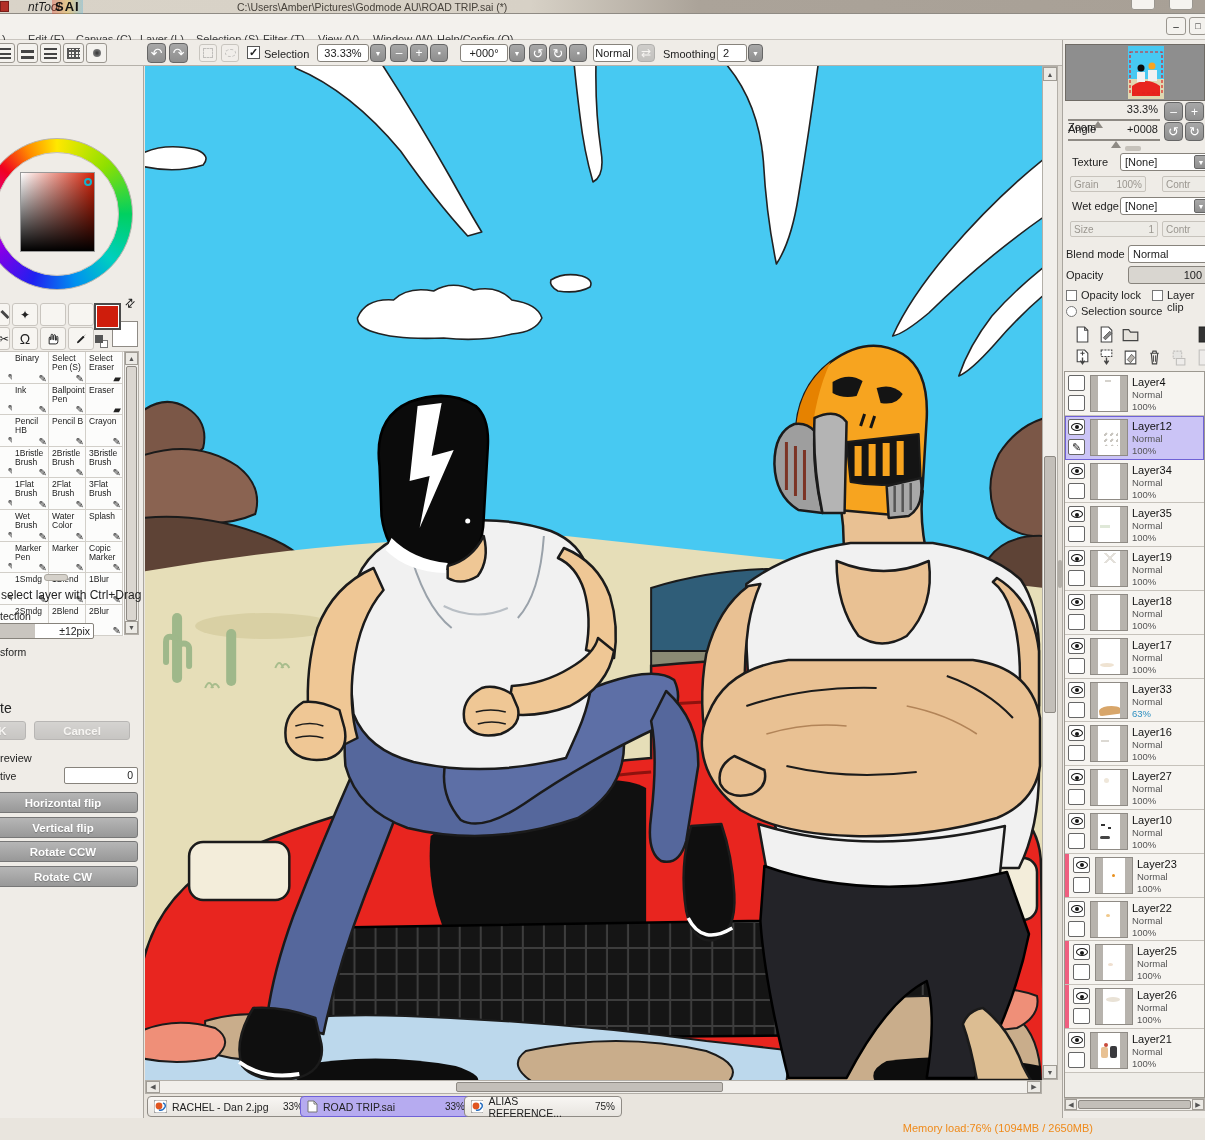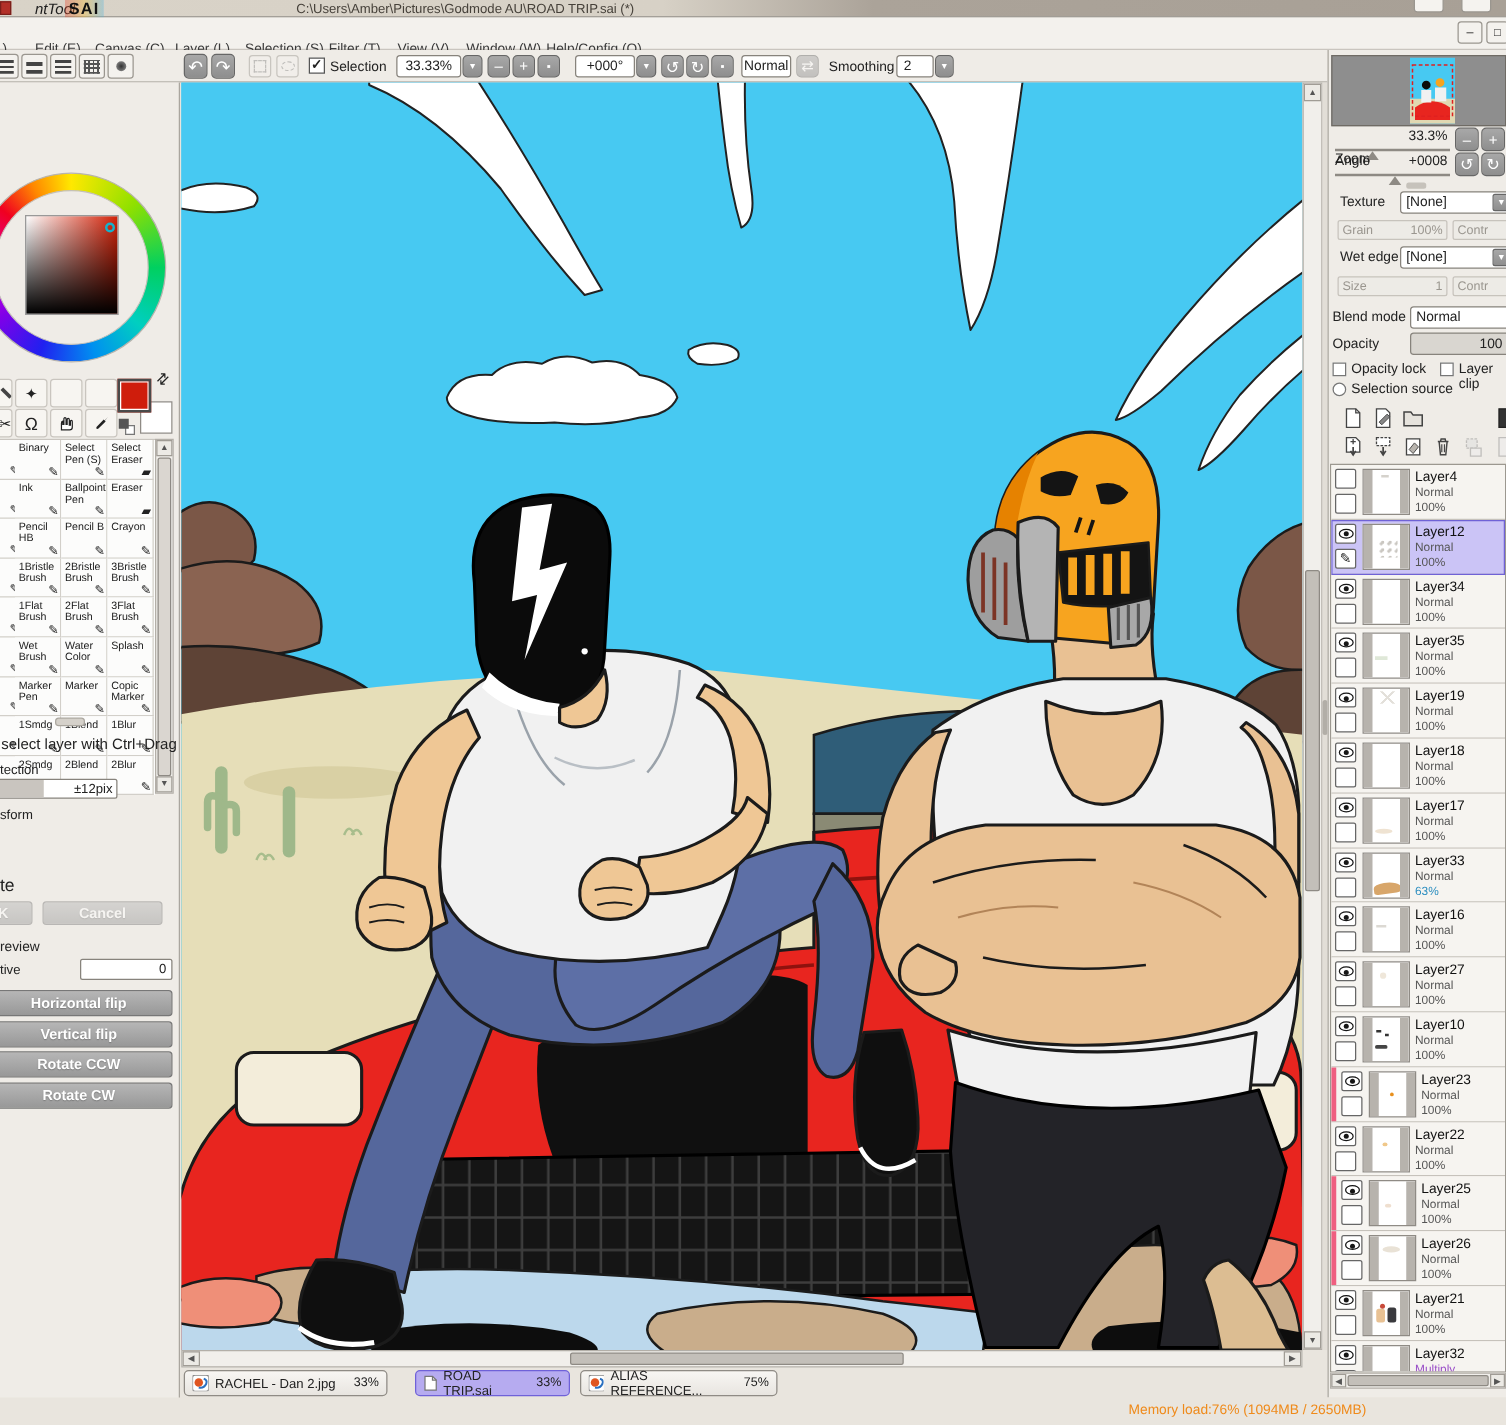--- a/index.html
+++ b/index.html
@@ -431,7 +431,7 @@
     <span>[None]</span>
     <span class="dd">▼</span>
   </div>
-<div class="rgray" style="left:1070px;top:176px;width:88px;height:16px">
+<div class="rgray" style="left:1070px;top:176px;width:76px;height:16px">
     <span>Grain</span>
     <span>100%</span>
   </div>

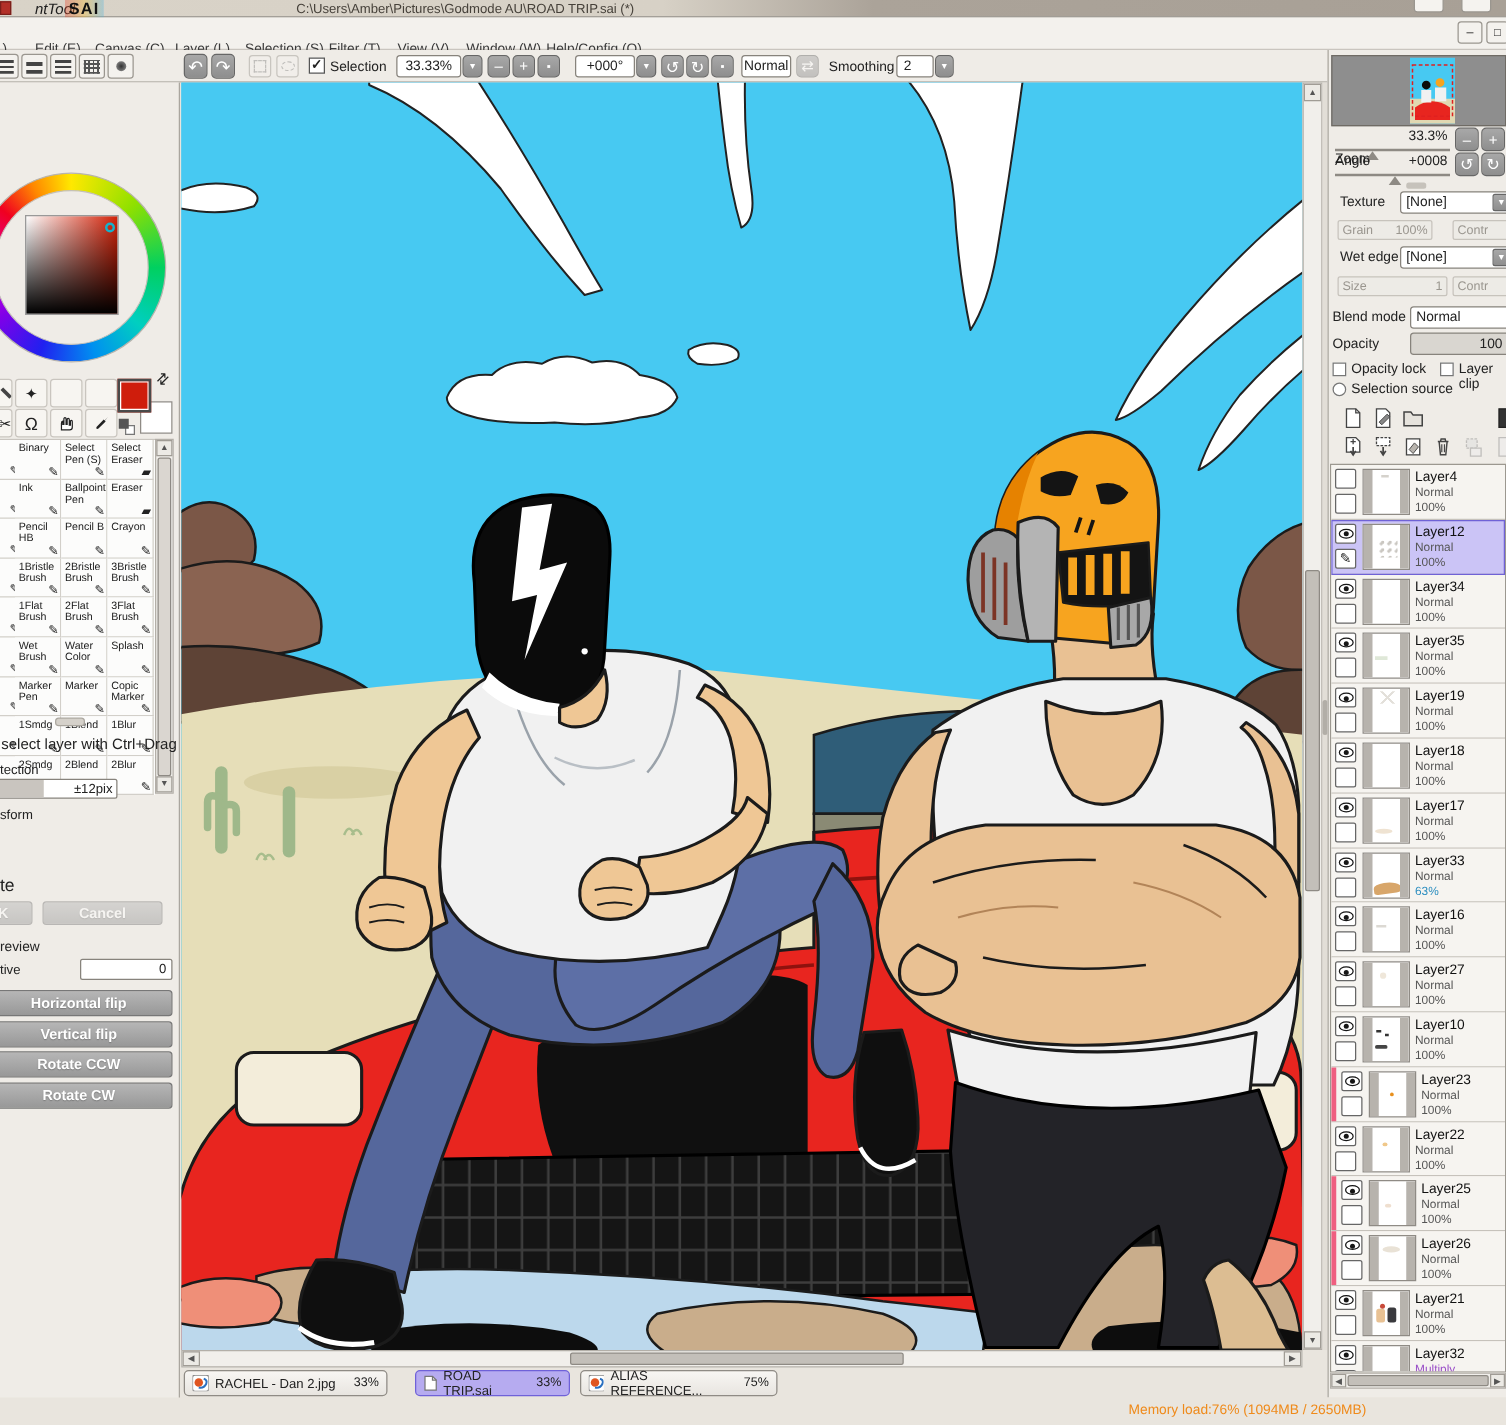--- a/index.html
+++ b/index.html
@@ -698,16 +698,6 @@
         <span class="lop">100%</span>
       </div>
     </div>
-  <div class="lrow">
-      <div class="rinner">
-    <span class="eye on"></span>
-        <span class="sub"></span>
-    <span class="lth"></span>
-    <span class="lname">Layer32</span>
-        <span class="lmode mult">Multiply</span>
-        <span class="lop"></span>
-      </div>
-    </div>
 </div>
 
 <div class="sb" style="left:1064px;top:1098px;width:141px;height:13px">

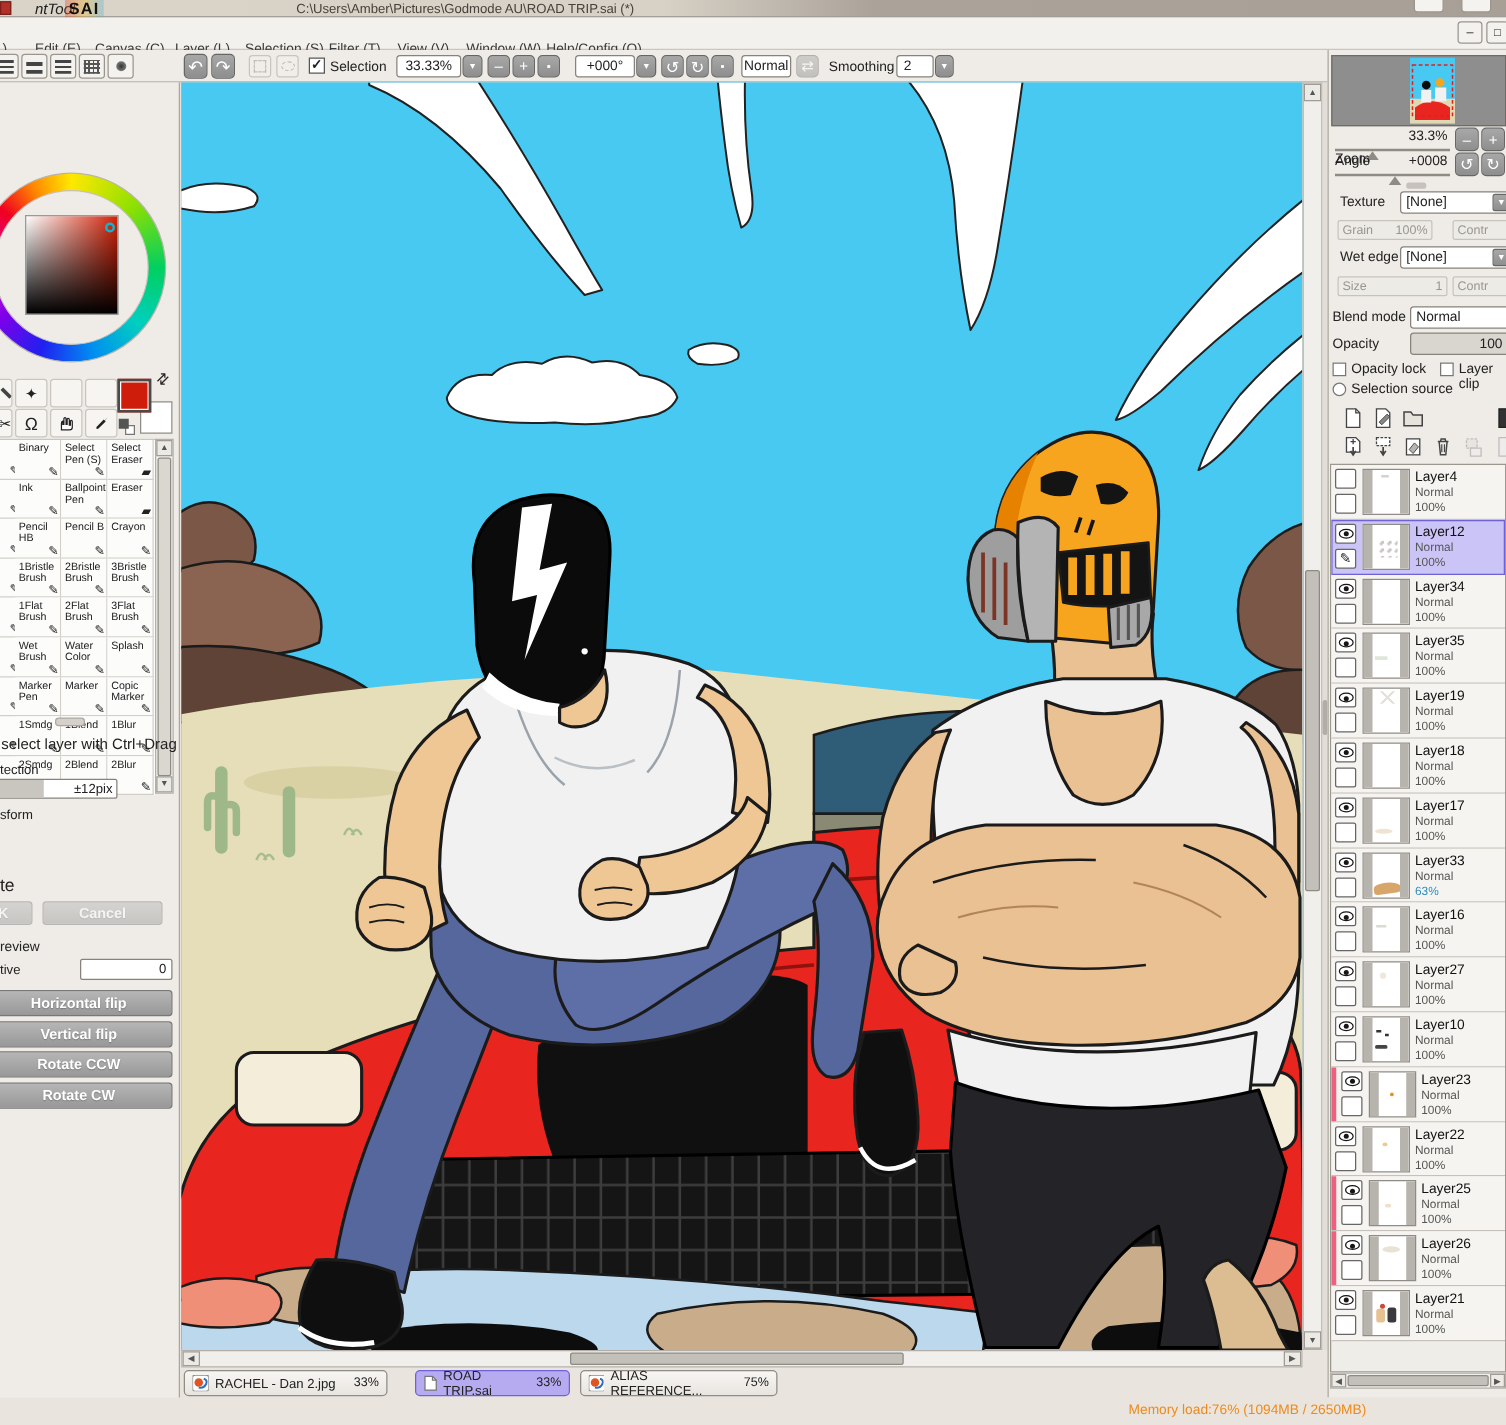--- a/index.html
+++ b/index.html
@@ -715,7 +715,7 @@
   <span>RACHEL - Dan 2.jpg</span>
   <span class="pct">33%</span>
 </div>
-<div class="dtab active" style="left:332px;width:124px">
+<div class="dtab active" style="left:300px;width:172px">
   <svg width="11" height="13">
       <path d="M1,1 H7 L10,4 V12 H1 Z" fill="#fff" stroke="#777"></path>
       <path d="M7,1 V4 H10" fill="none" stroke="#777"></path>

